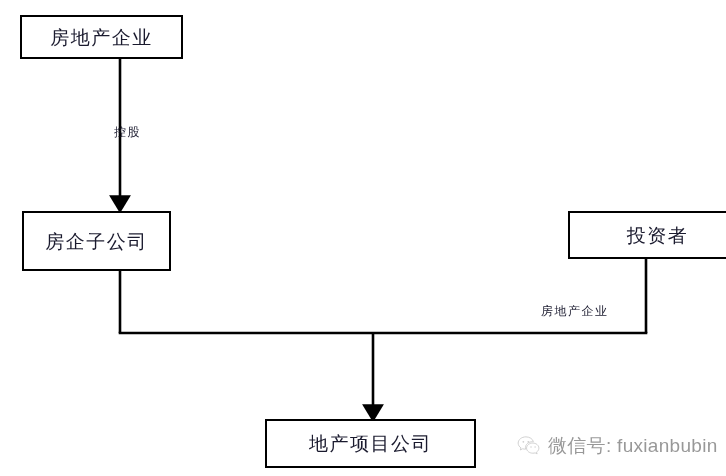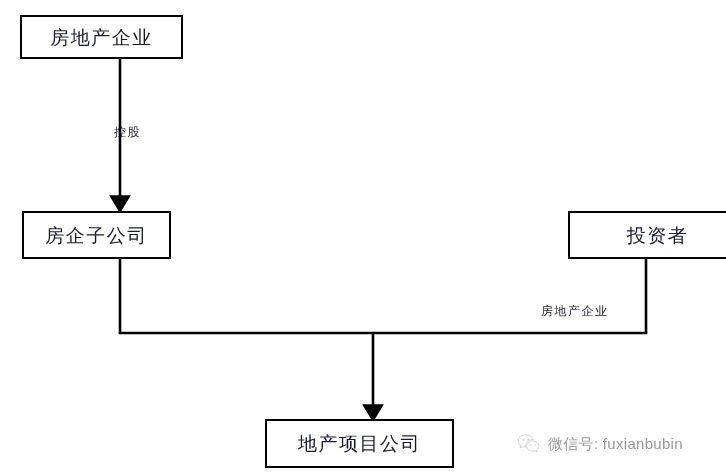--- a/index.html
+++ b/index.html
@@ -57,7 +57,7 @@
 
   
   #node-developer   { left: 10px;  top: 15px;  width: 163px; height: 44px; }
-  #node-subsidiary  { left: 12px;  top: 211px; width: 149px; height: 48px; }
+  #node-subsidiary  { left: 12px;  top: 211px; width: 149px; height: 60px; }
   #node-investor    { left: 558px; top: 211px; width: 179px; height: 48px; }
   #node-project     { left: 255px; top: 419px; width: 189px; height: 49px; }
 

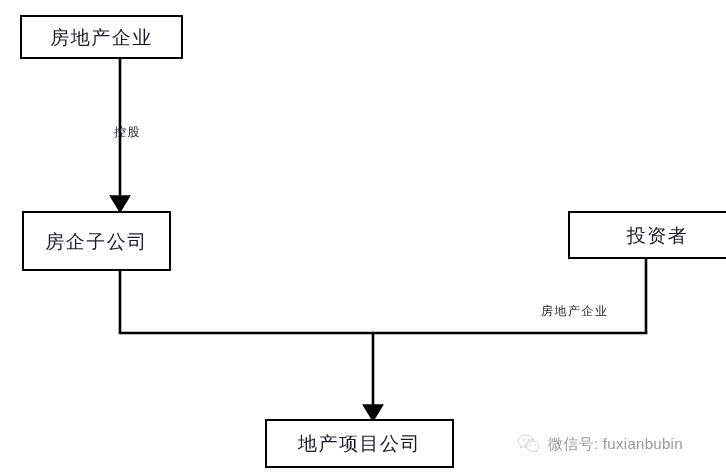--- a/index.html
+++ b/index.html
@@ -59,7 +59,7 @@
   #node-developer   { left: 10px;  top: 15px;  width: 163px; height: 44px; }
   #node-subsidiary  { left: 12px;  top: 211px; width: 149px; height: 60px; }
   #node-investor    { left: 558px; top: 211px; width: 179px; height: 48px; }
-  #node-project     { left: 255px; top: 419px; width: 189px; height: 49px; }
+  #node-project     { left: 255px; top: 419px; width: 211px; height: 49px; }
 
   
   #label-holding    { left: 104px; top: 126px; }

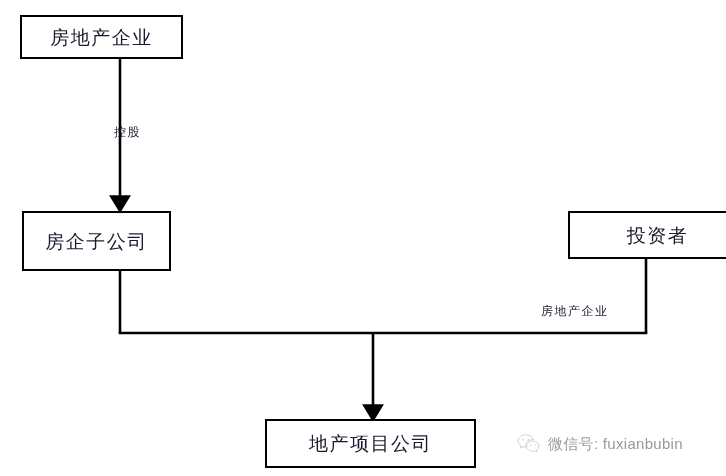--- a/index.html
+++ b/index.html
@@ -77,7 +77,7 @@
   }
   #watermark .wm-text {
     font-family: "Liberation Sans", "DejaVu Sans", sans-serif;
-    font-size: 15px;
+    font-size: 19px;
     color: #5a5a5a;
     white-space: nowrap;
     letter-spacing: 0.3px;

